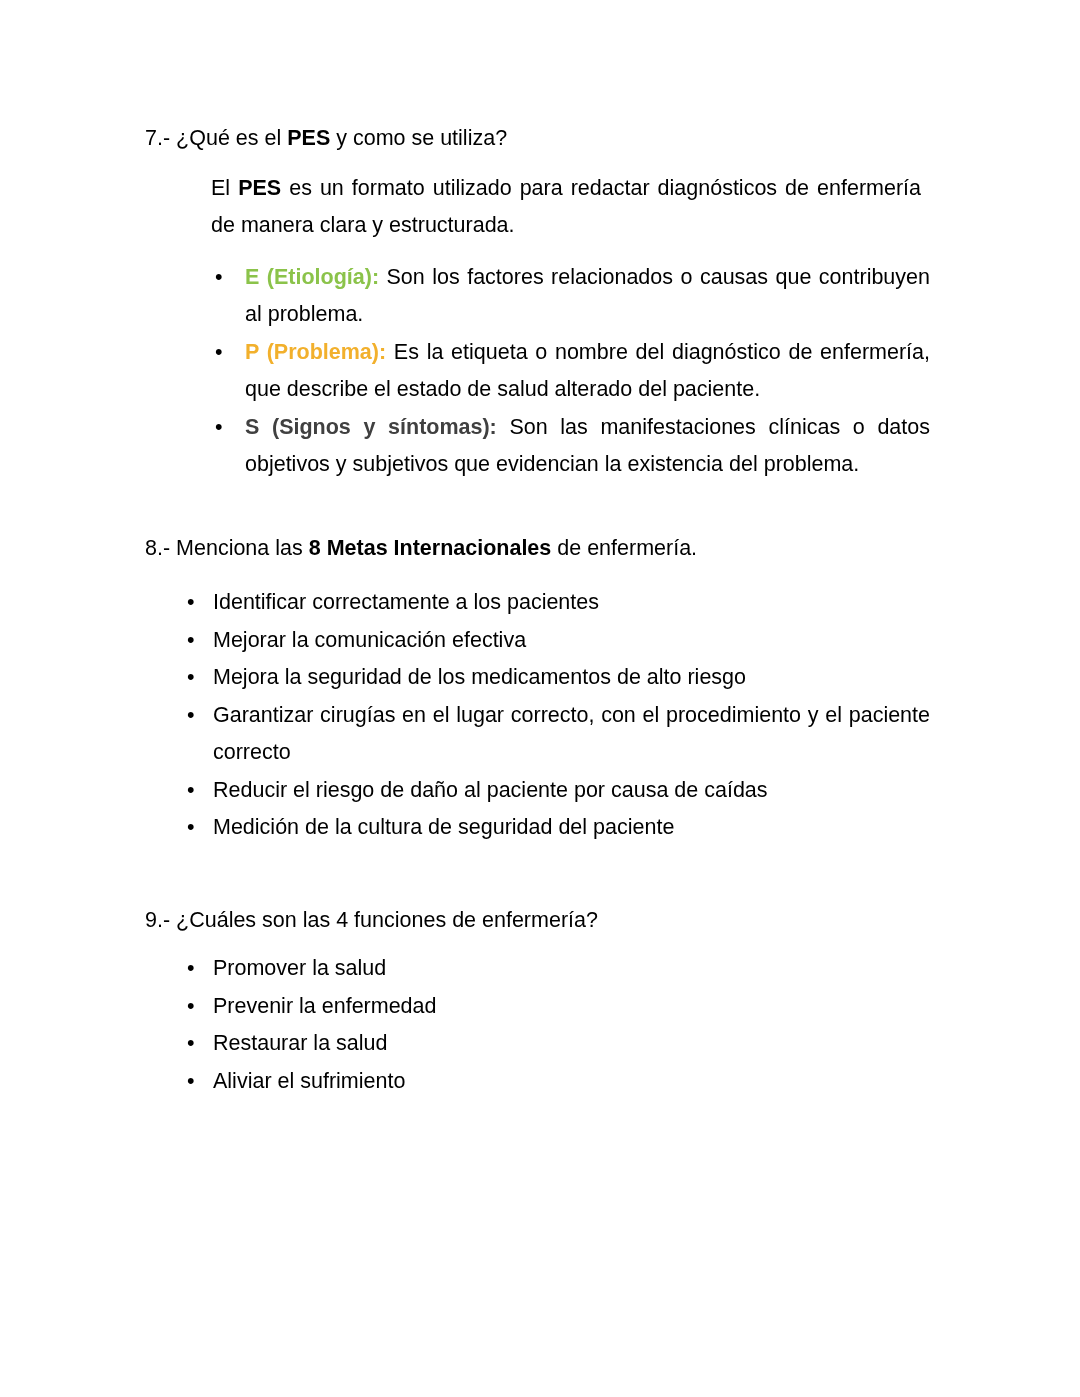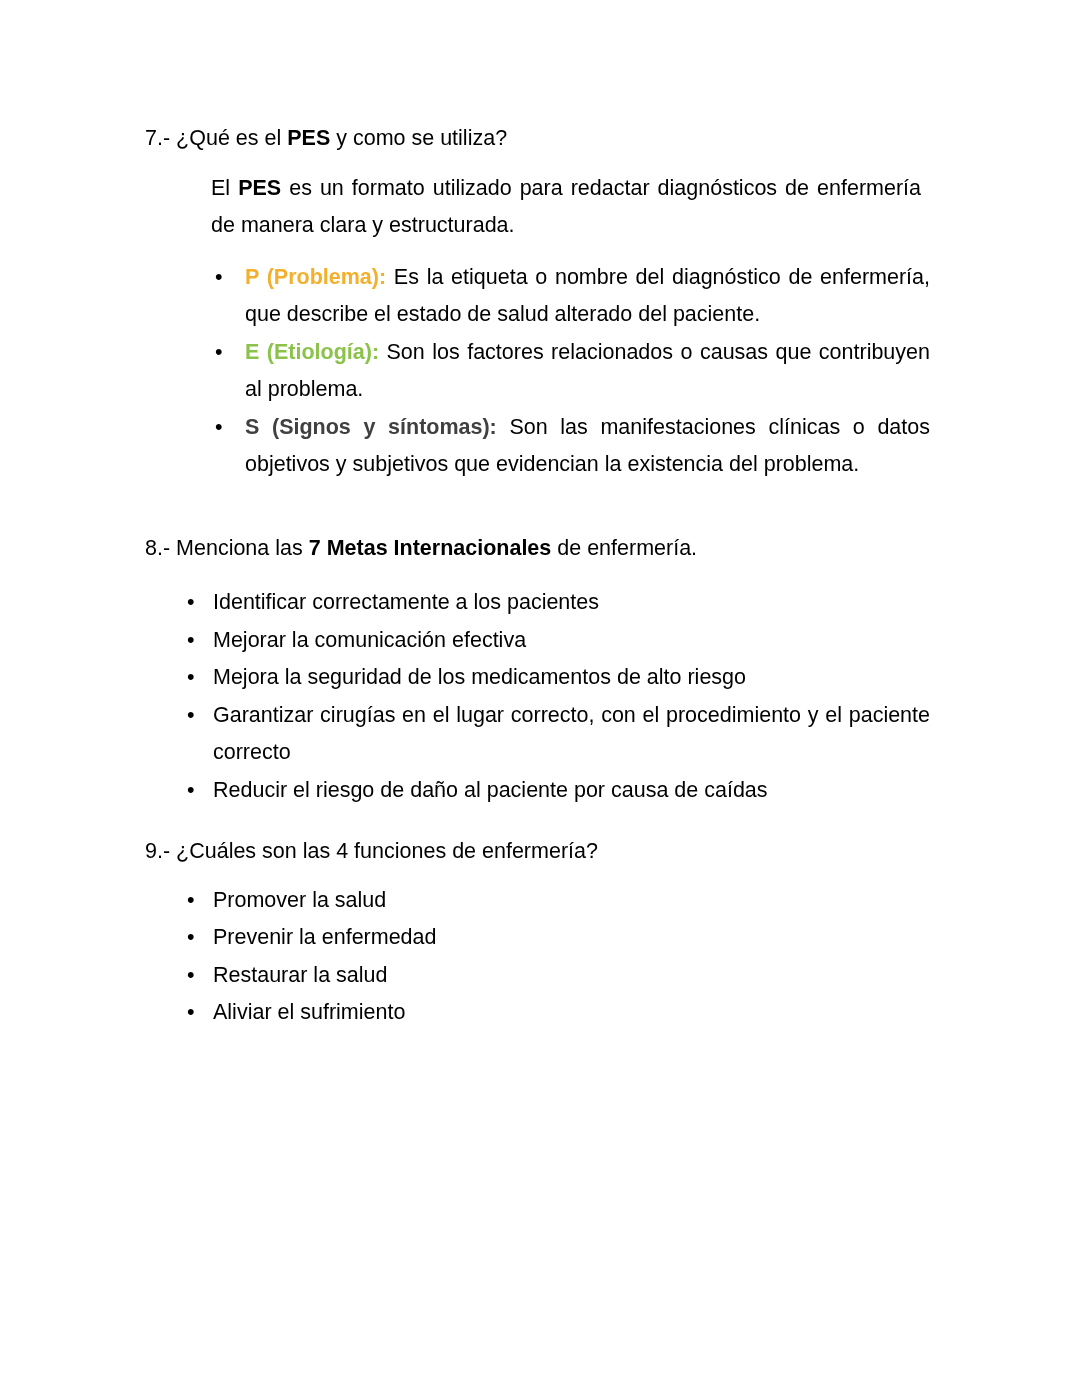--- a/index.html
+++ b/index.html
@@ -56,8 +56,8 @@
   <p class="intro"><span>El </span><span class="bold">PES</span><span> es un formato utilizado para redactar diagnósticos de enfermería de manera clara y estructurada.</span></p>
 
   <ul class="pes-list">
+    <li><span class="lead" style="color: rgb(139, 195, 74);">E (Etiología):</span><span> Son los factores relacionados o causas que contribuyen al problema.</span></li>
     <li><span class="lead" style="color: rgb(242, 176, 44);">P (Problema):</span><span> Es la etiqueta o nombre del diagnóstico de enfermería, que describe el estado de salud alterado del paciente.</span></li>
-    <li><span class="lead" style="color: rgb(139, 195, 74);">E (Etiología):</span><span> Son los factores relacionados o causas que contribuyen al problema.</span></li>
     <li><span class="lead" style="color: #404040;">S (Signos y síntomas):</span><span> Son las manifestaciones clínicas o datos objetivos y subjetivos que evidencian la existencia del problema.</span></li>
   </ul>
 

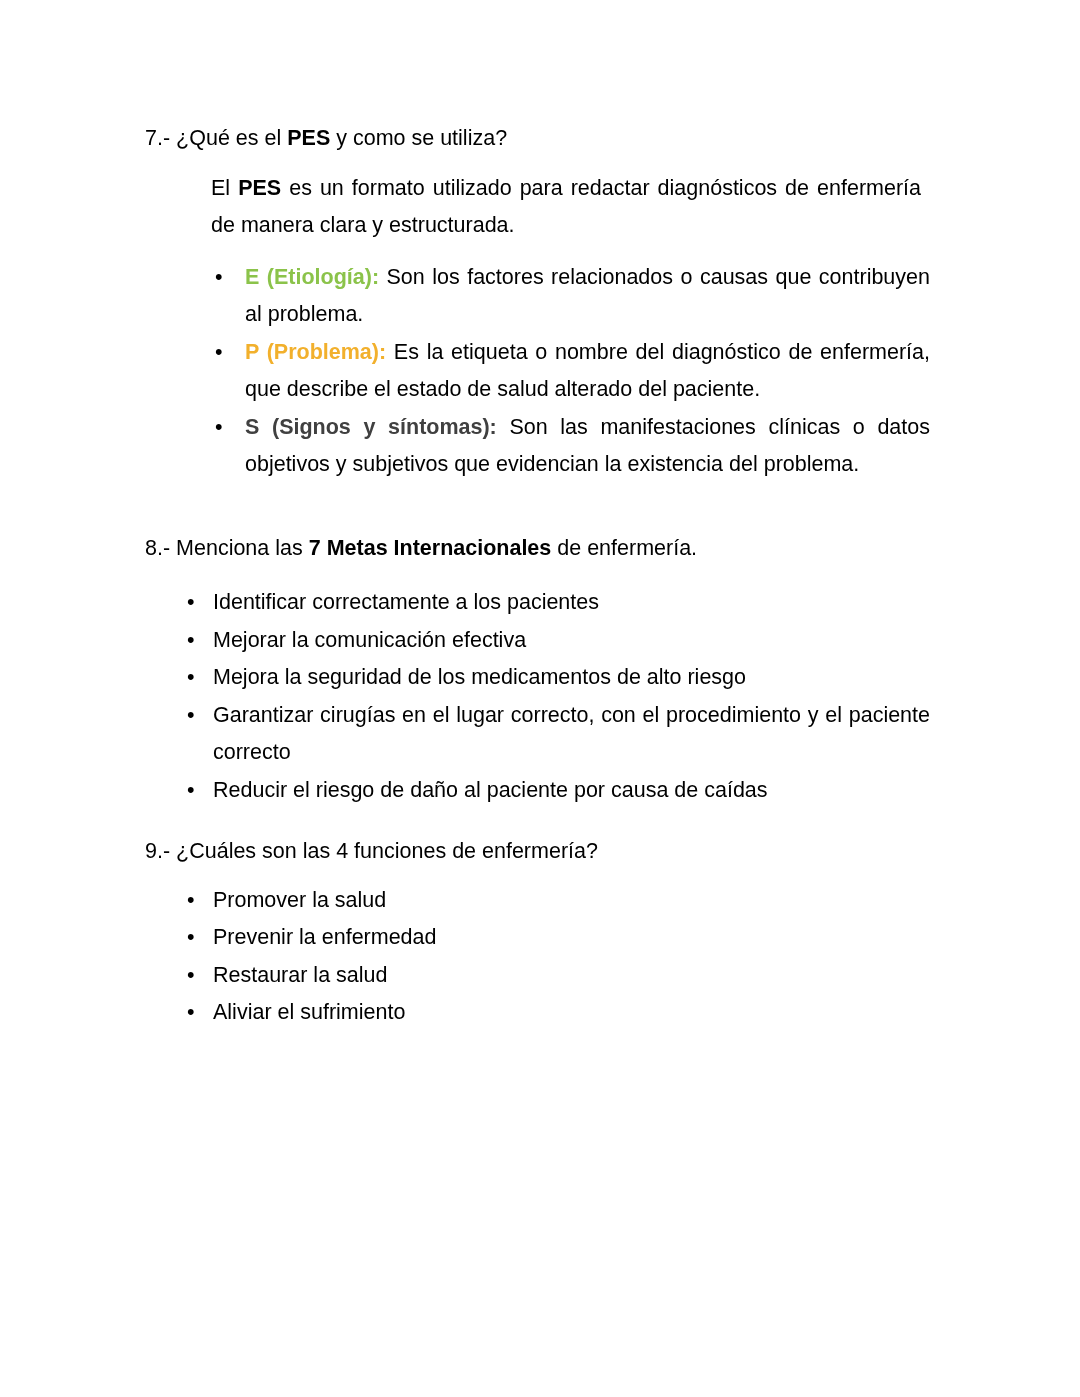--- a/index.html
+++ b/index.html
@@ -61,7 +61,7 @@
     <li><span class="lead" style="color: #404040;">S (Signos y síntomas):</span><span> Son las manifestaciones clínicas o datos objetivos y subjetivos que evidencian la existencia del problema.</span></li>
   </ul>
 
-  <h2 class="question q8-heading"><span>8.- Menciona las </span><span class="bold">7 Metas Internacionales</span><span> de enfermería.</span></h2>
+  <h2 class="question q8-heading"><span>8.- Menciona las </span><span class="bold">8 Metas Internacionales</span><span> de enfermería.</span></h2>
 
   <ul class="goal-list q8-list">
     <li>Identificar correctamente a los pacientes</li>

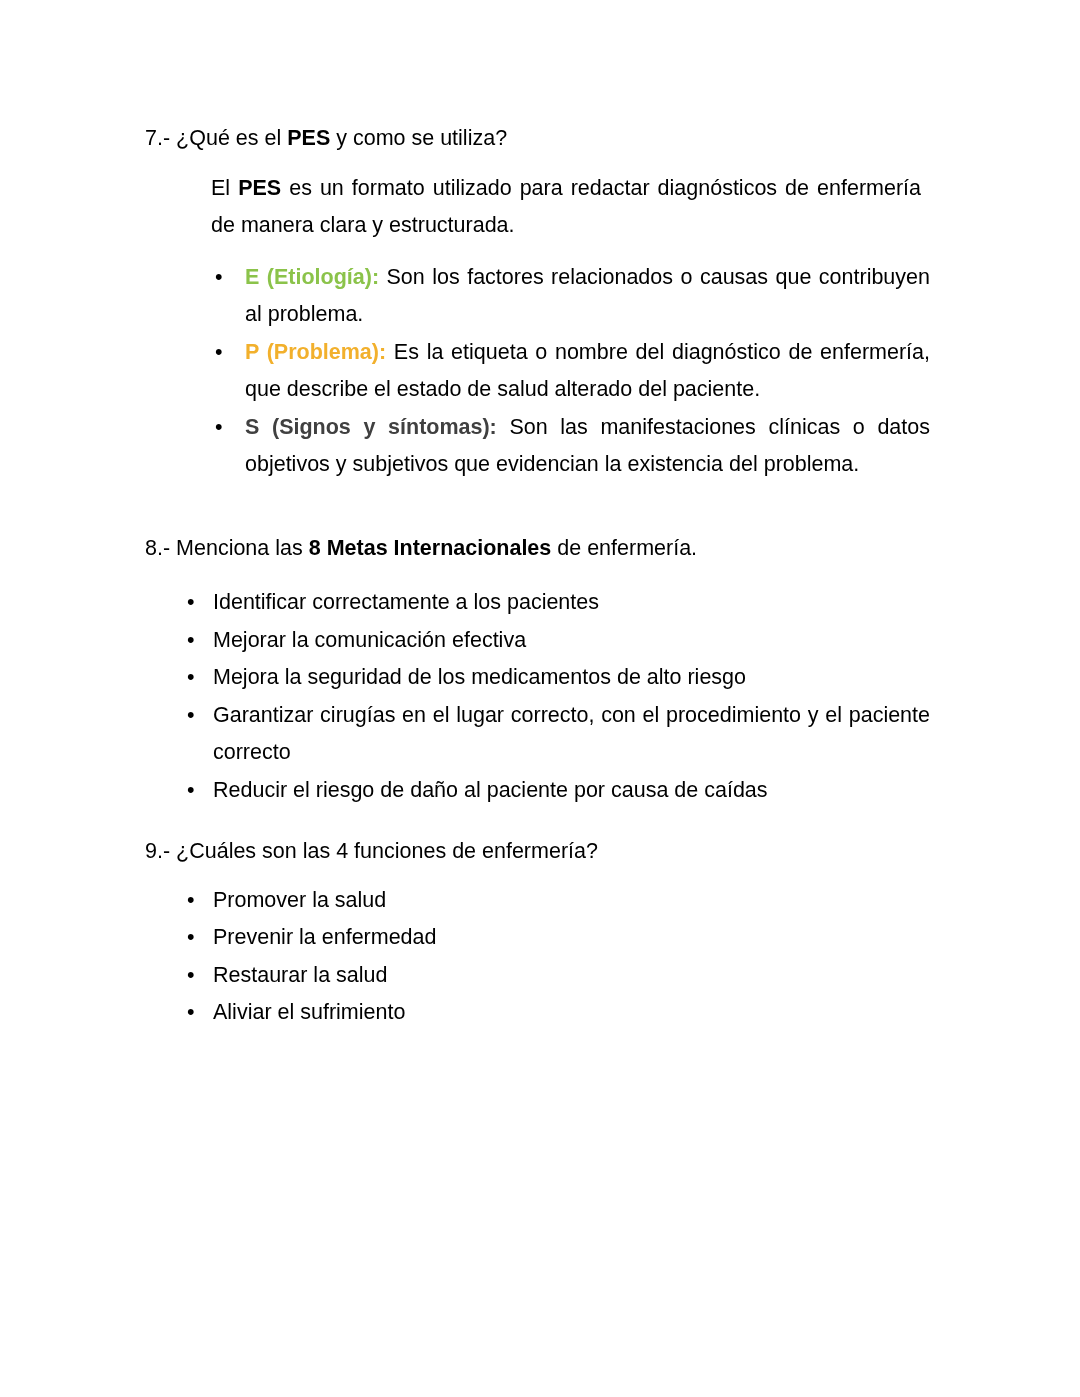--- a/index.html
+++ b/index.html
@@ -69,6 +69,7 @@
     <li>Mejora la seguridad de los medicamentos de alto riesgo</li>
     <li>Garantizar cirugías en el lugar correcto, con el procedimiento y el paciente correcto</li>
     <li>Reducir el riesgo de daño al paciente por causa de caídas</li>
+    <li>Medición de la cultura de seguridad del paciente</li>
   </ul>
 
   <h2 class="question q9-heading">9.- ¿Cuáles son las 4 funciones de enfermería?</h2>

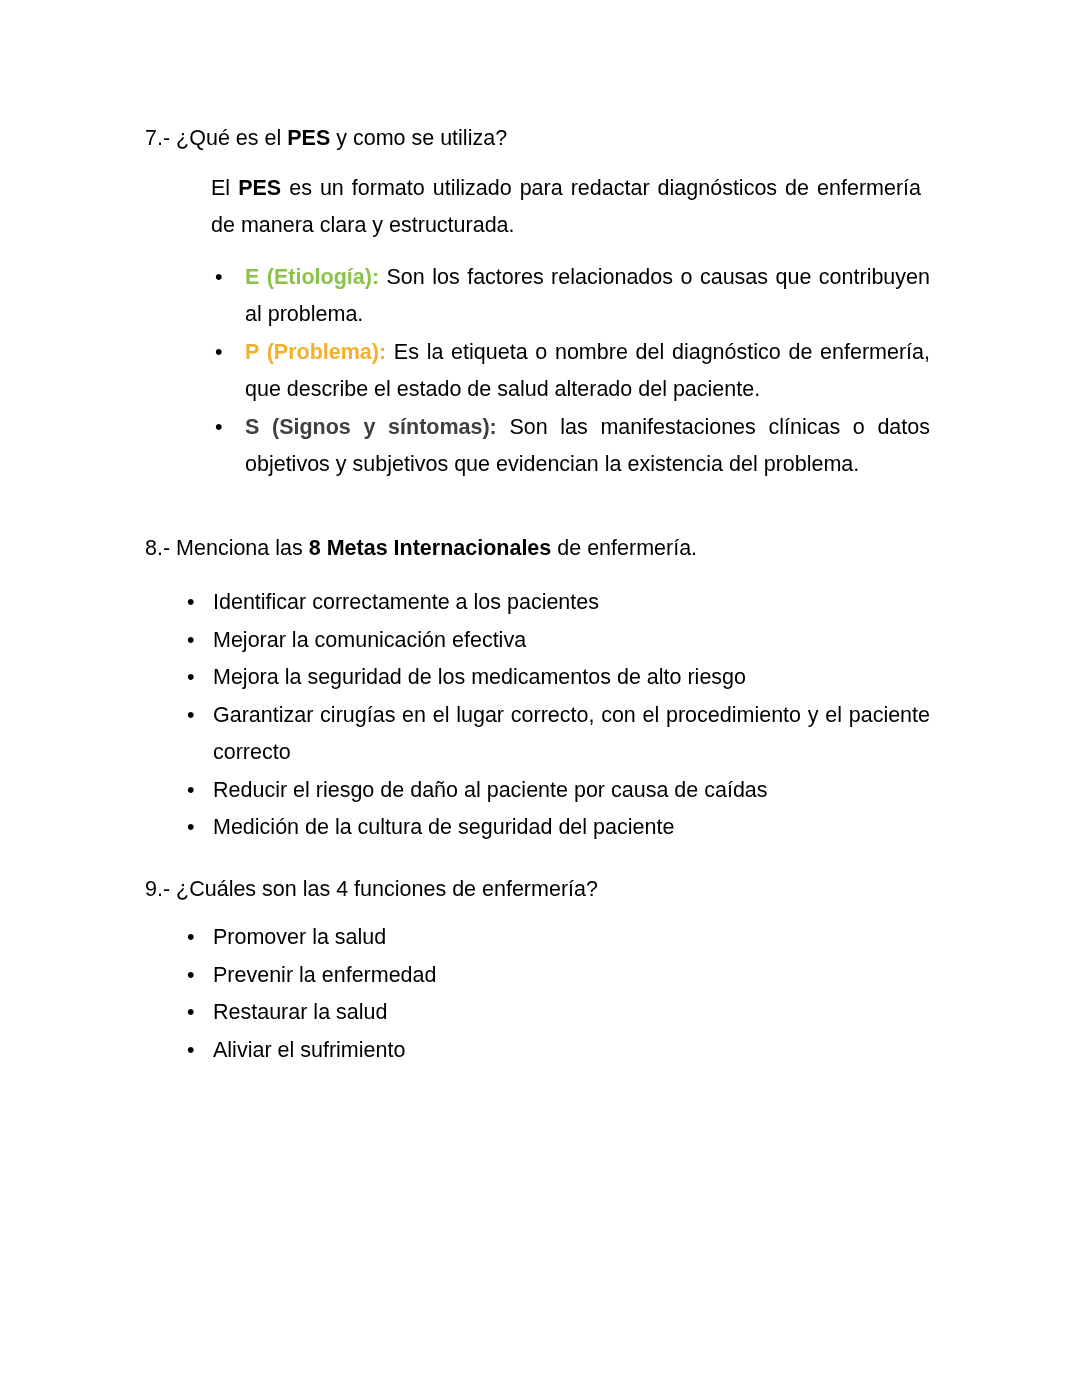--- a/index.html
+++ b/index.html
@@ -42,7 +42,7 @@
   .goal-list li::before { left: -26px; color: #000; }
   .q8-heading { margin-top: 46px; }
   .q8-list { margin-top: 17px; }
-  .q9-heading { margin-top: 24px; }
+  .q9-heading { margin-top: 55px; }
   .q9-list { margin-top: 11px; }
   .lead { font-weight: bold; }
 </style>

